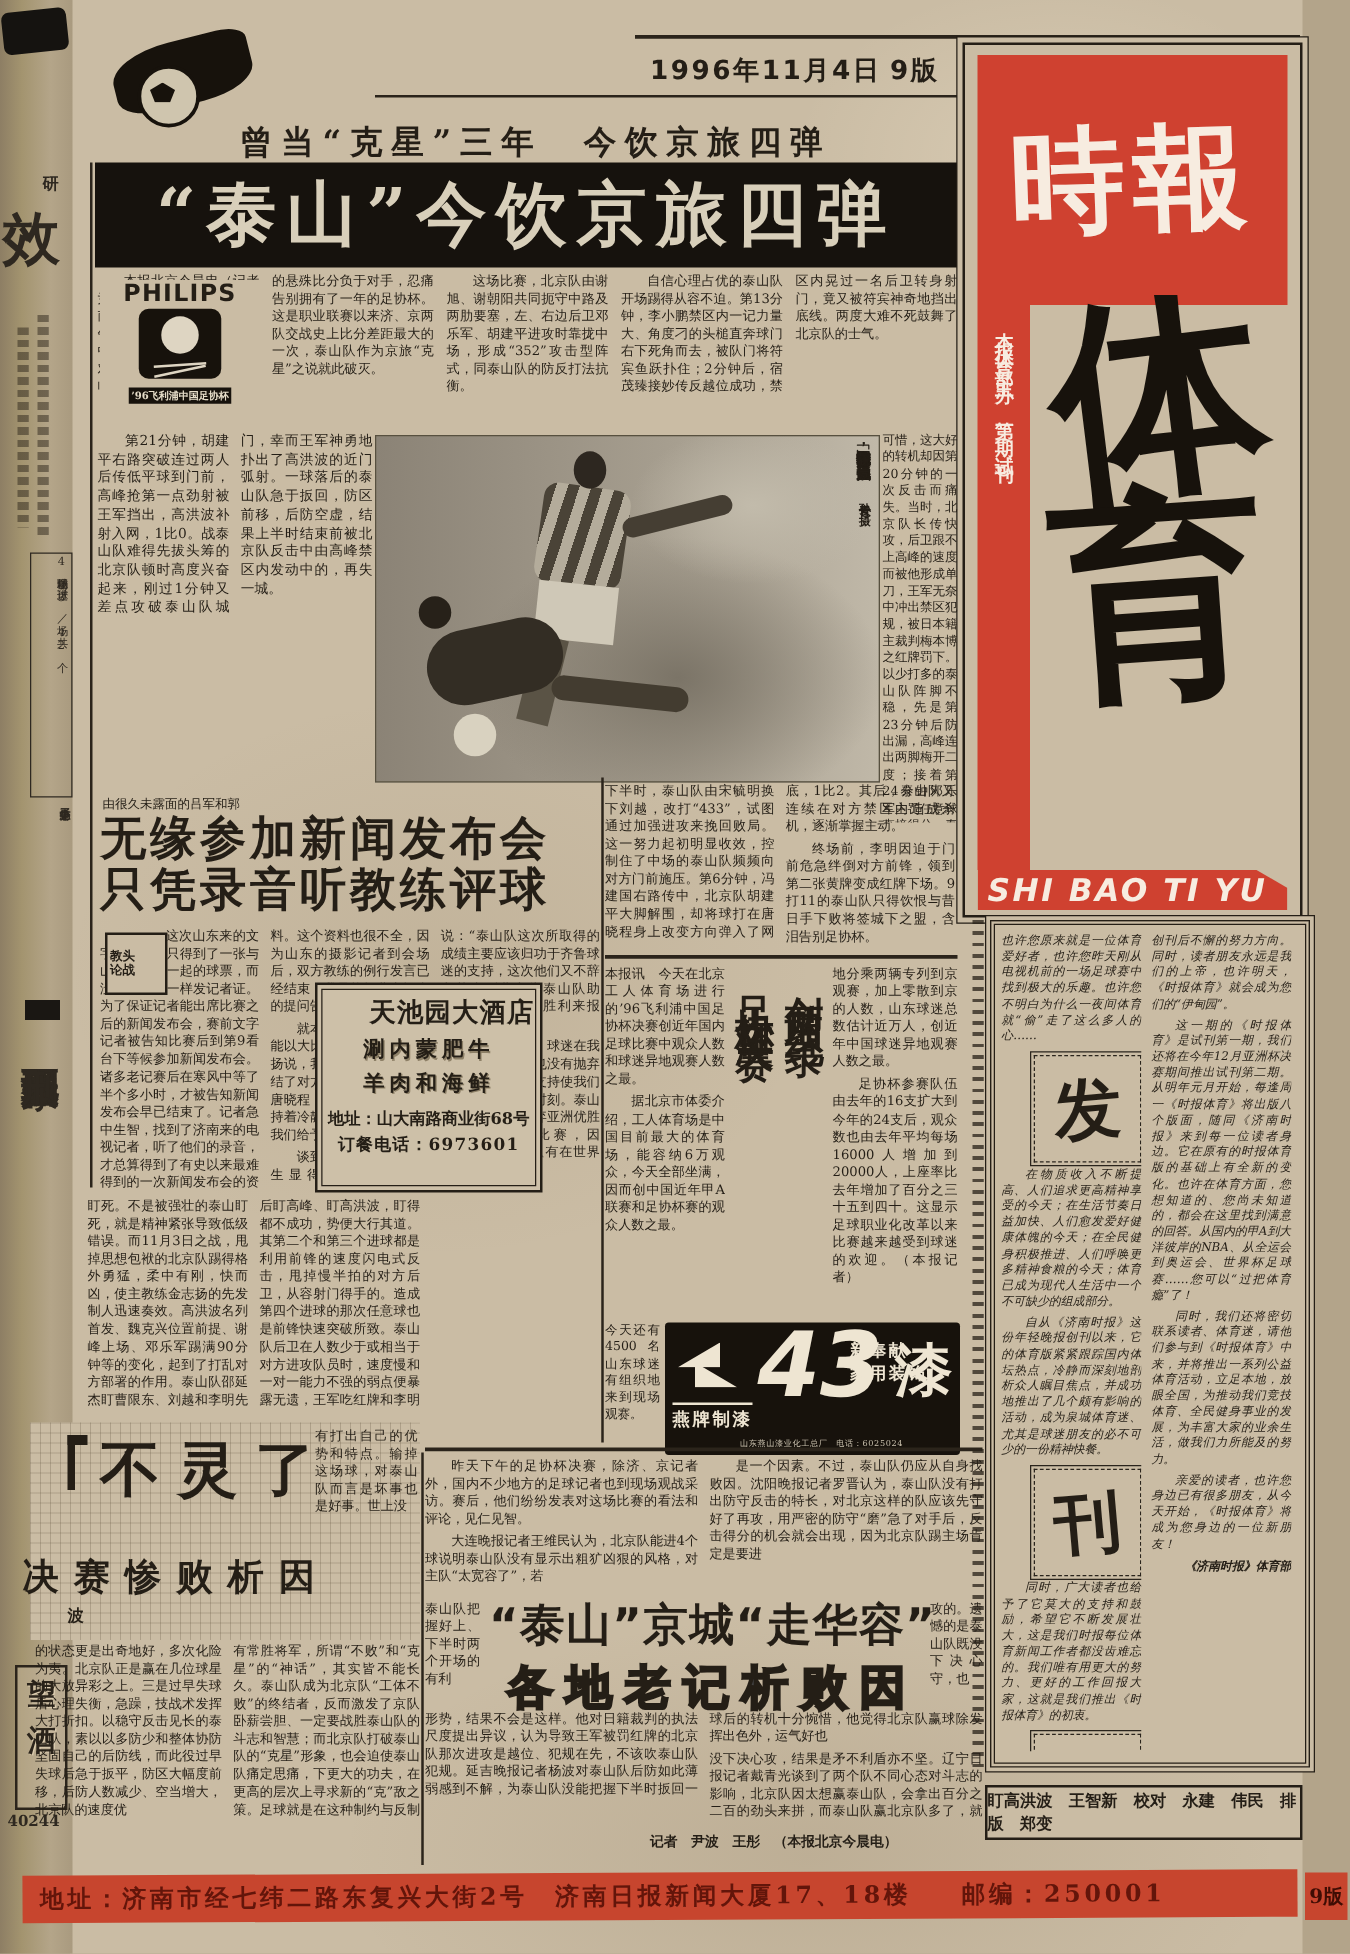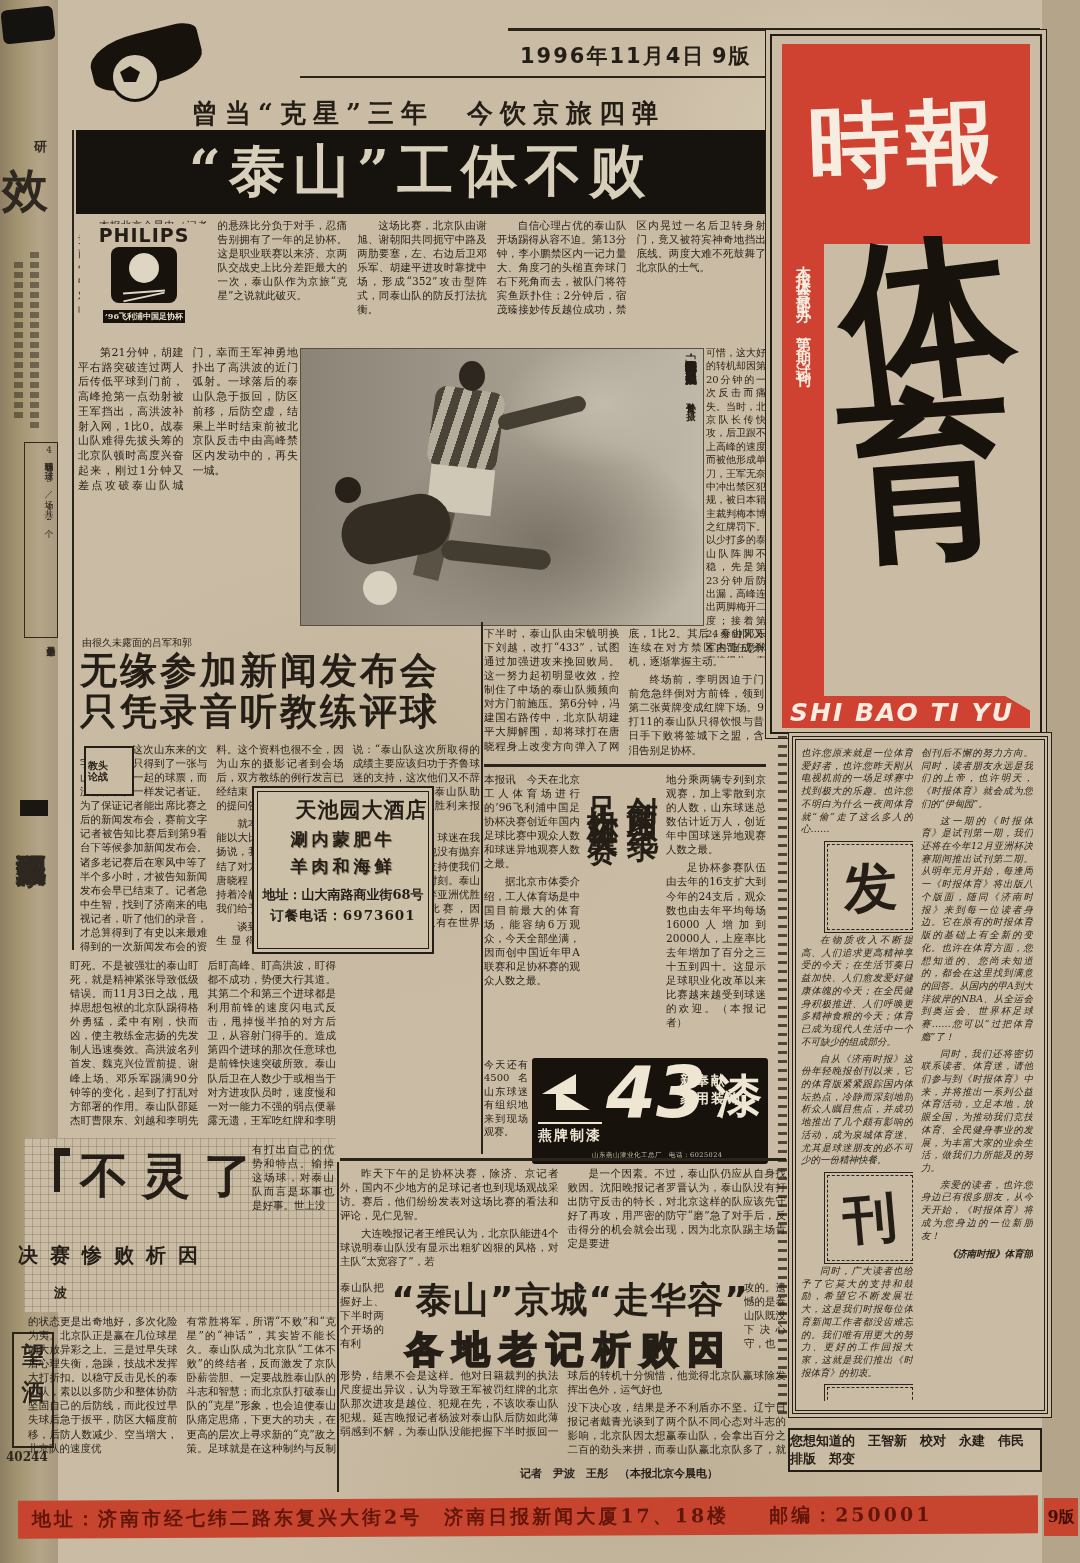--- a/index.html
+++ b/index.html
@@ -154,7 +154,7 @@
 
   <div class="abs kicker" style="left:192px;top:96px;">曾当“克星”三年　今饮京旅四弹</div>
   <div id="banner" class="abs">
-    <span class="t">“泰山”工体不败</span>
+    <span class="t">“泰山”今饮京旅四弹</span>
   </div>
 
   <div id="mast" class="abs">

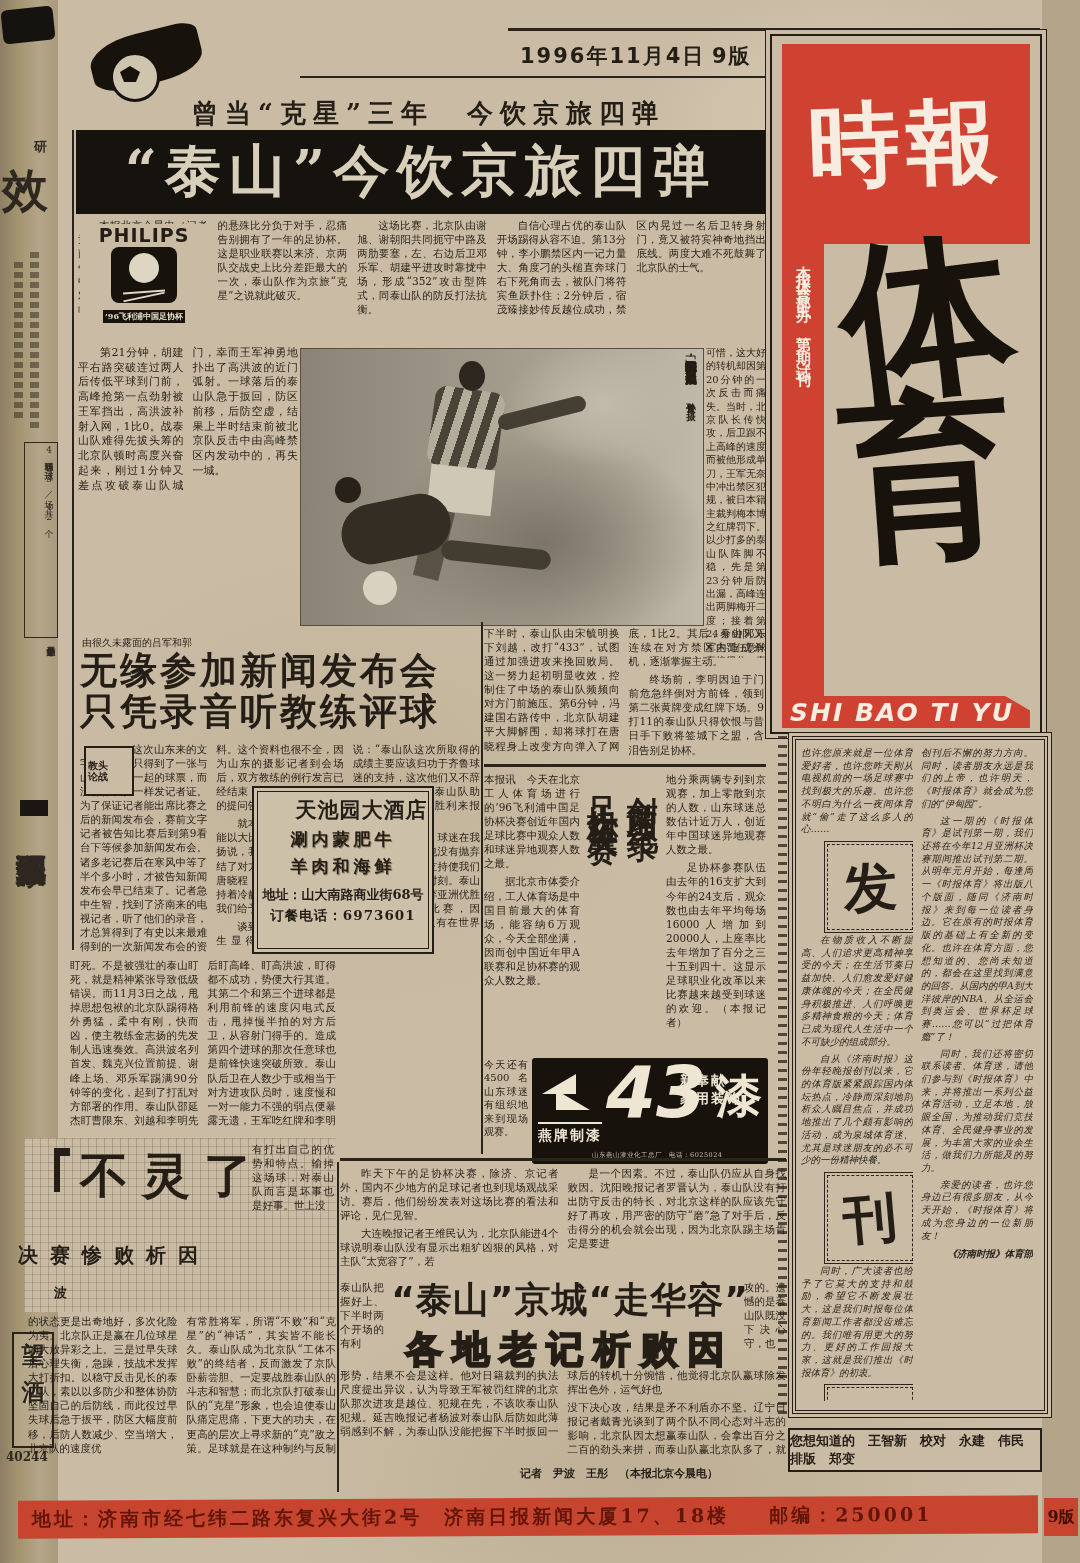--- a/index.html
+++ b/index.html
@@ -100,7 +100,7 @@
     background-image:linear-gradient(rgba(70,58,40,.22) 1px,transparent 1px),linear-gradient(90deg,rgba(70,58,40,.22) 1px,transparent 1px);background-size:8px 8px;}
   #an-h{position:absolute;left:30px;top:6px;font-family:"DejaVu Sans","Liberation Sans",sans-serif;font-size:48px;font-weight:900;letter-spacing:14px;white-space:nowrap;}
   .partial{display:inline-block;width:16px;height:44px;background:linear-gradient(90deg,#241e16 0 6px,transparent 6px),linear-gradient(#241e16 0 8px,transparent 8px);margin-right:10px;}
-  #an-sub{position:absolute;left:-6px;top:104px;font-size:20px;font-weight:900;letter-spacing:12px;white-space:nowrap;}
+  #an-sub{position:absolute;left:-6px;top:104px;font-size:29px;font-weight:900;letter-spacing:12px;white-space:nowrap;}
   #an-by{position:absolute;left:30px;top:146px;font-size:13px;font-weight:700;}
   
   #rp-h1{font-family:"DejaVu Sans","Liberation Sans",sans-serif;font-size:36px;font-weight:900;letter-spacing:1px;white-space:nowrap;}

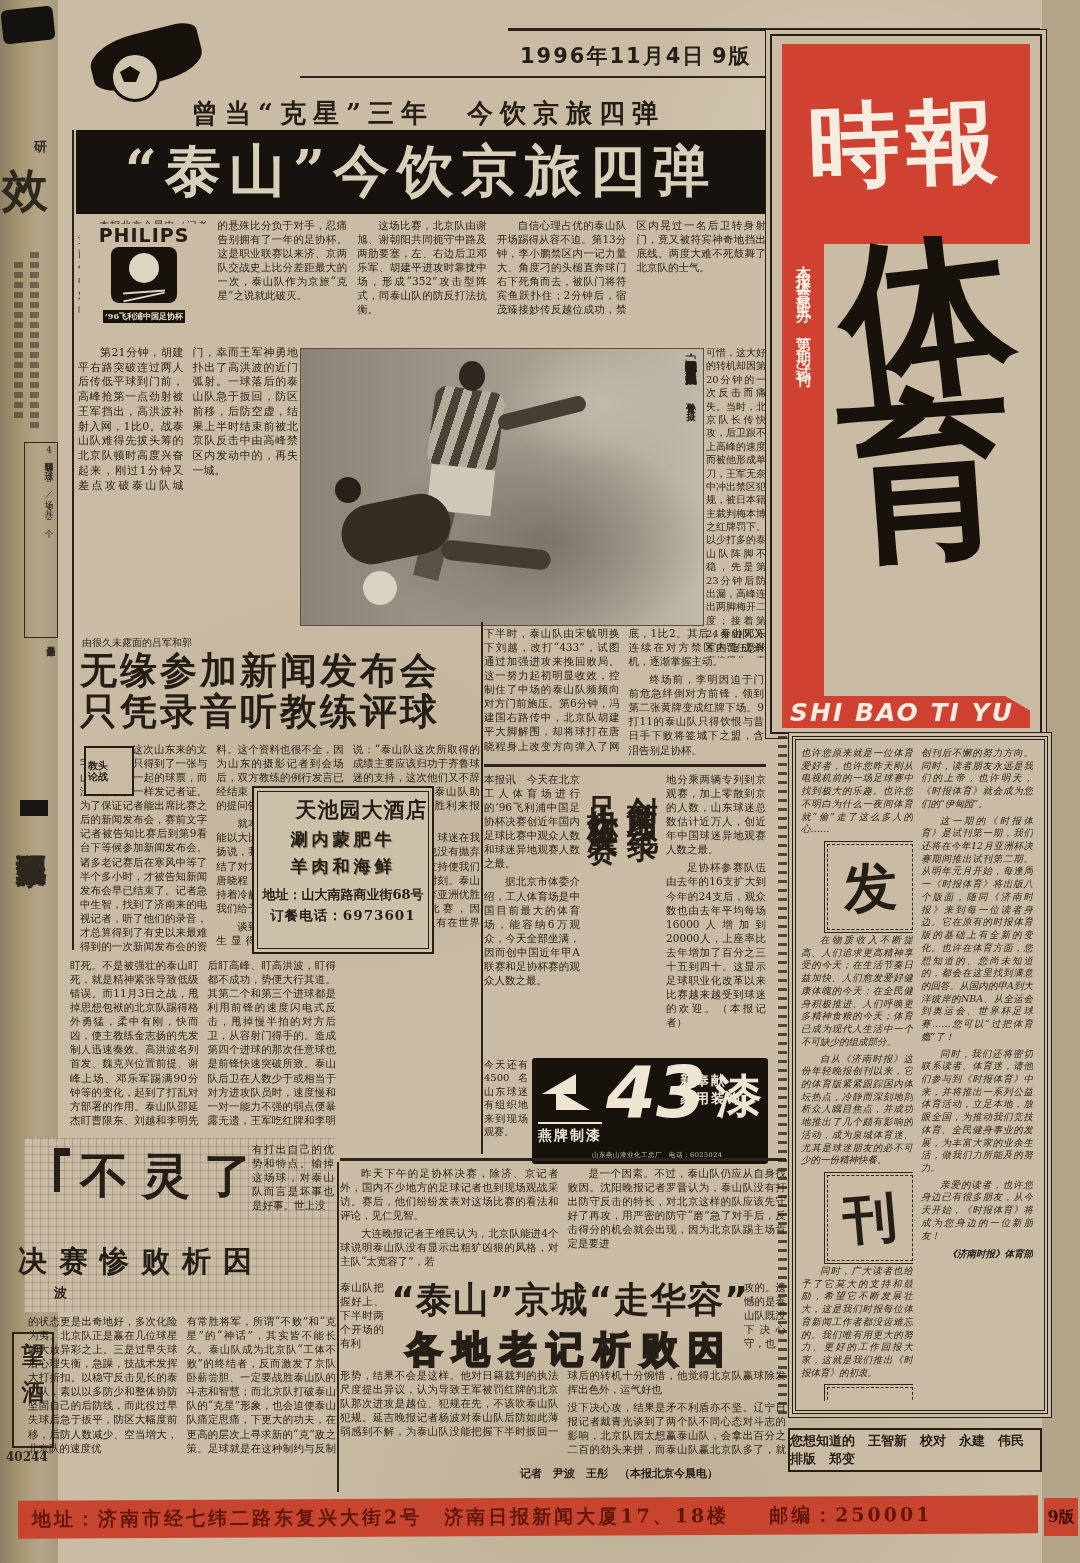--- a/index.html
+++ b/index.html
@@ -342,7 +342,7 @@
   <div class="abs sign" style="left:520px;top:1466px;">记者　尹波　王彤　（本报北京今晨电）</div>
 
   <div id="edbox" class="abs">
-    <span>您想知道的　王智新　校对　永建　伟民　排版　郑变</span>
+    <span>盯高洪波　王智新　校对　永建　伟民　排版　郑变</span>
   </div>
 
   <div id="footer" class="abs">

